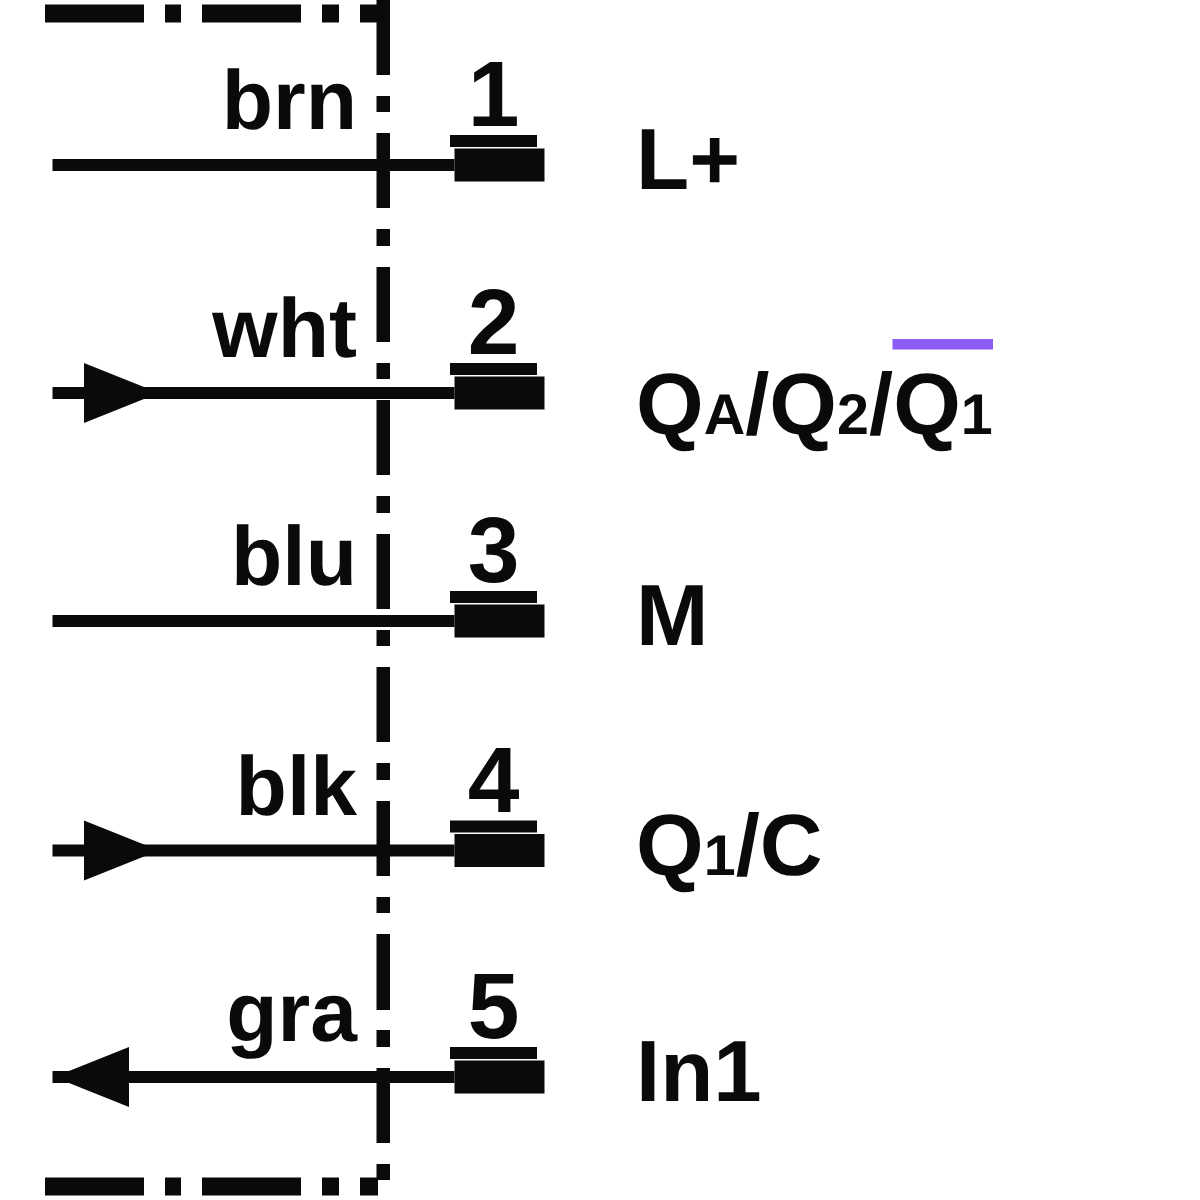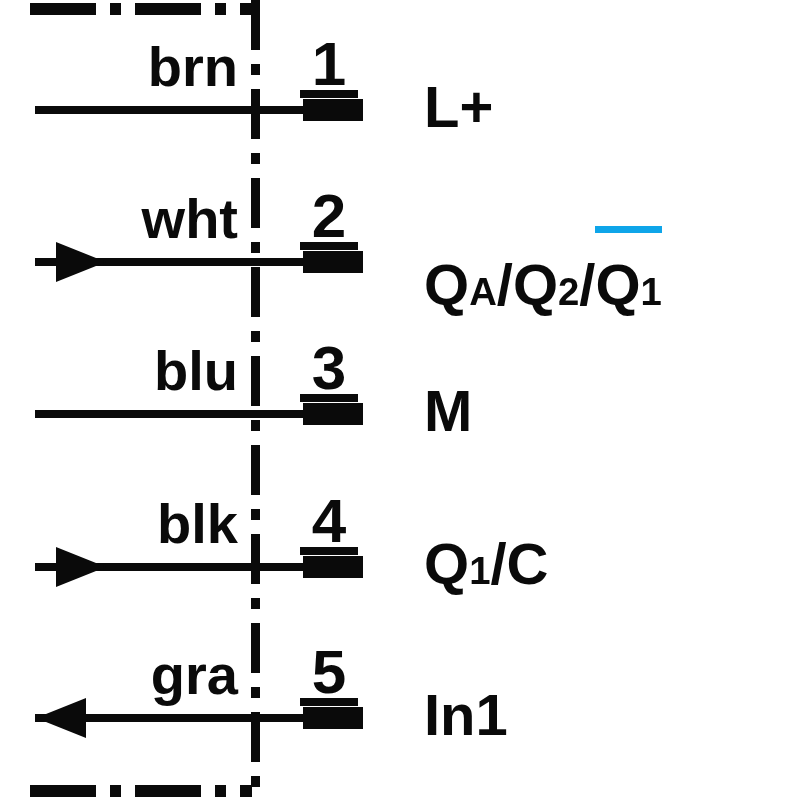--- a/index.html
+++ b/index.html
@@ -42,7 +42,7 @@
     font-size:58px; line-height:66px; font-weight:700; white-space:nowrap;
   }
   .func .small { font-size:0.66em; }
-  .func .over { display:inline-block; border-top:7px solid #0ea5e9; padding-top:19px; }
+  .func .over { display:inline-block; border-top:7px solid #8b5cf6; padding-top:4px; }
 
   .arrow-r {
     position:absolute; left:56px; top:-20px; width:0; height:0;

